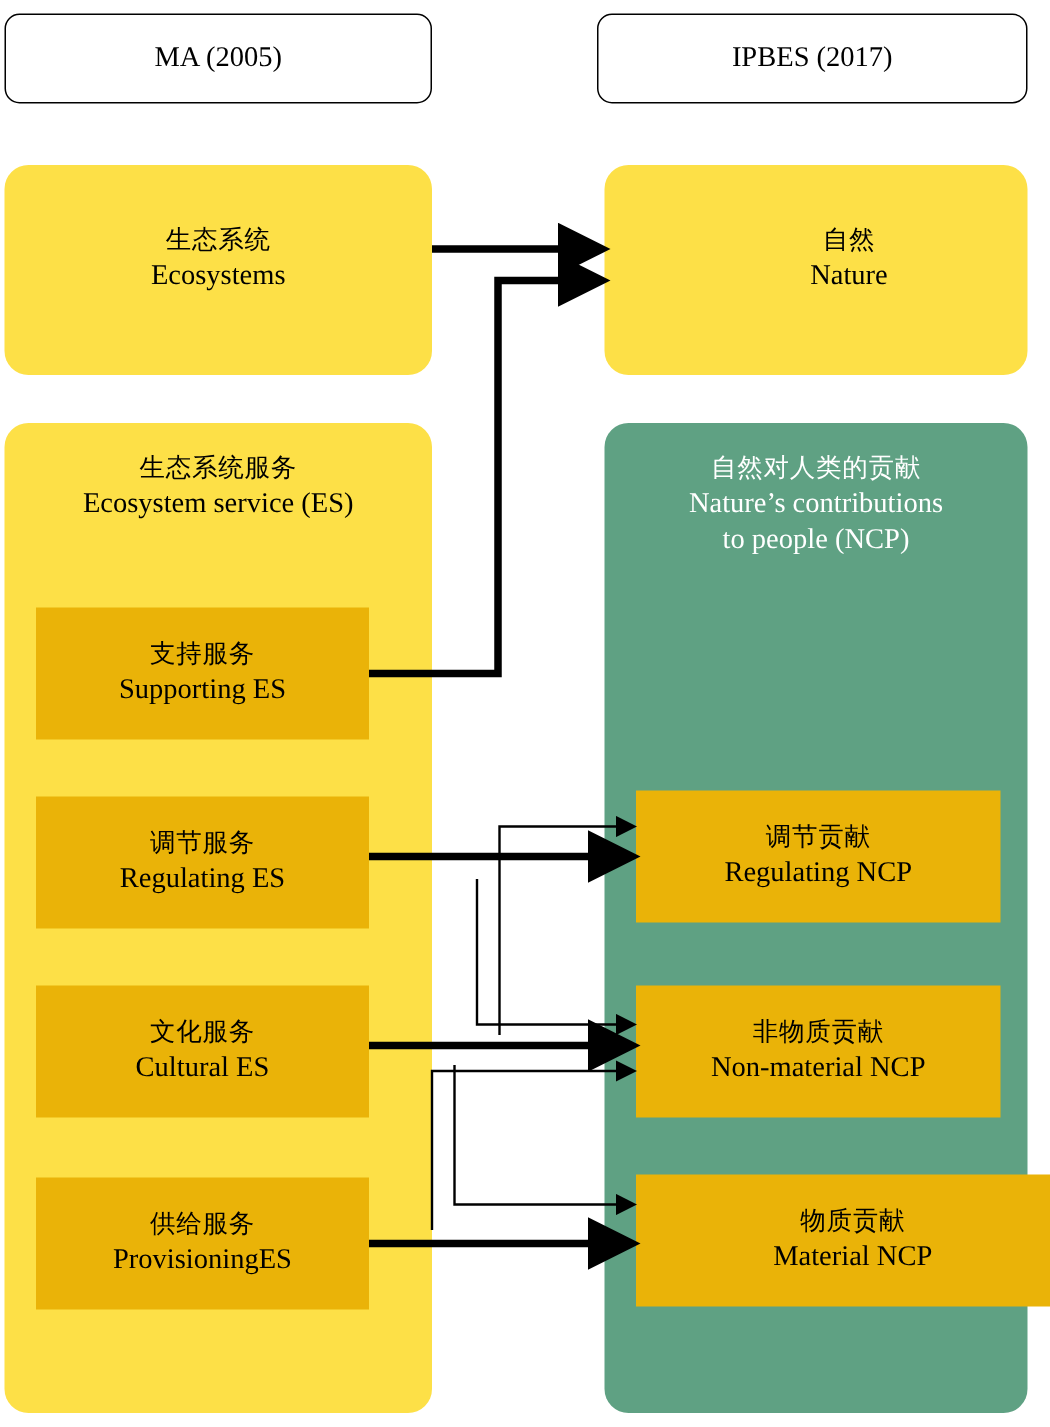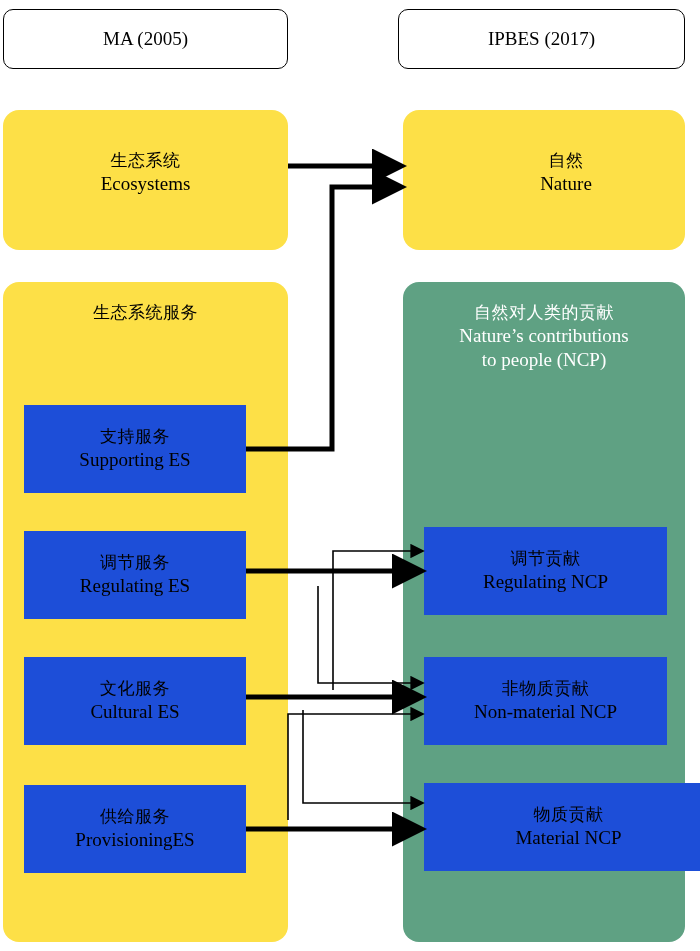--- a/index.html
+++ b/index.html
@@ -178,6 +178,7 @@
   <div class="panel grey" id="p-es">
     <div class="panel-title" id="t-es">
       <span class="cn">生态系统服务</span>
+      <span class="en">Ecosystem service (ES)</span>
     </div>
   </div>
 

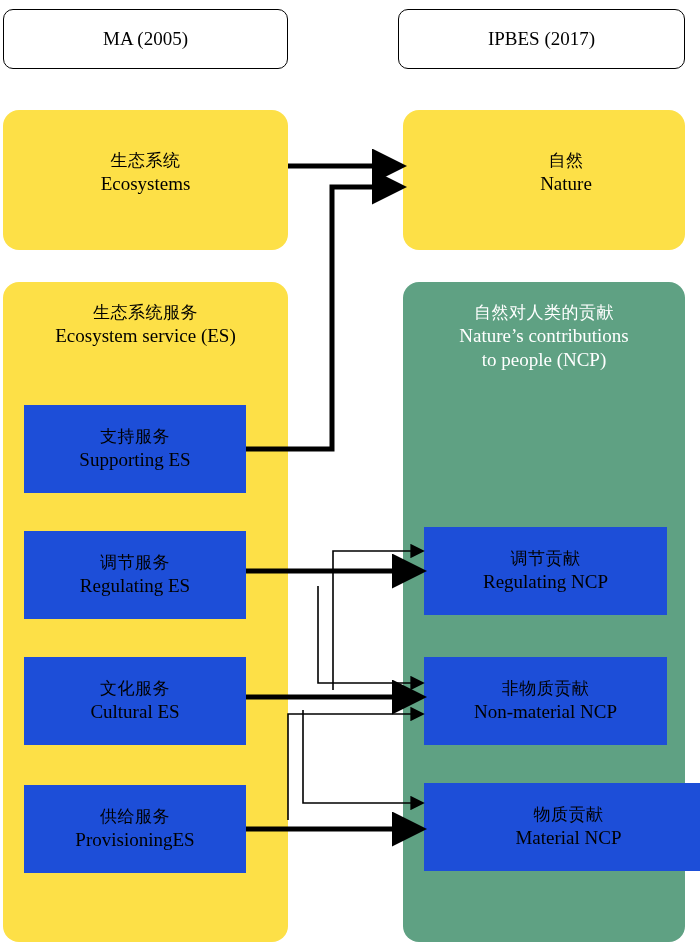--- a/index.html
+++ b/index.html
@@ -110,7 +110,7 @@
   }
   .wbox {
     position: absolute;
-    background: #1d4ed8;
+    background: #eab308;
     display: flex;
     flex-direction: column;
     align-items: center;

